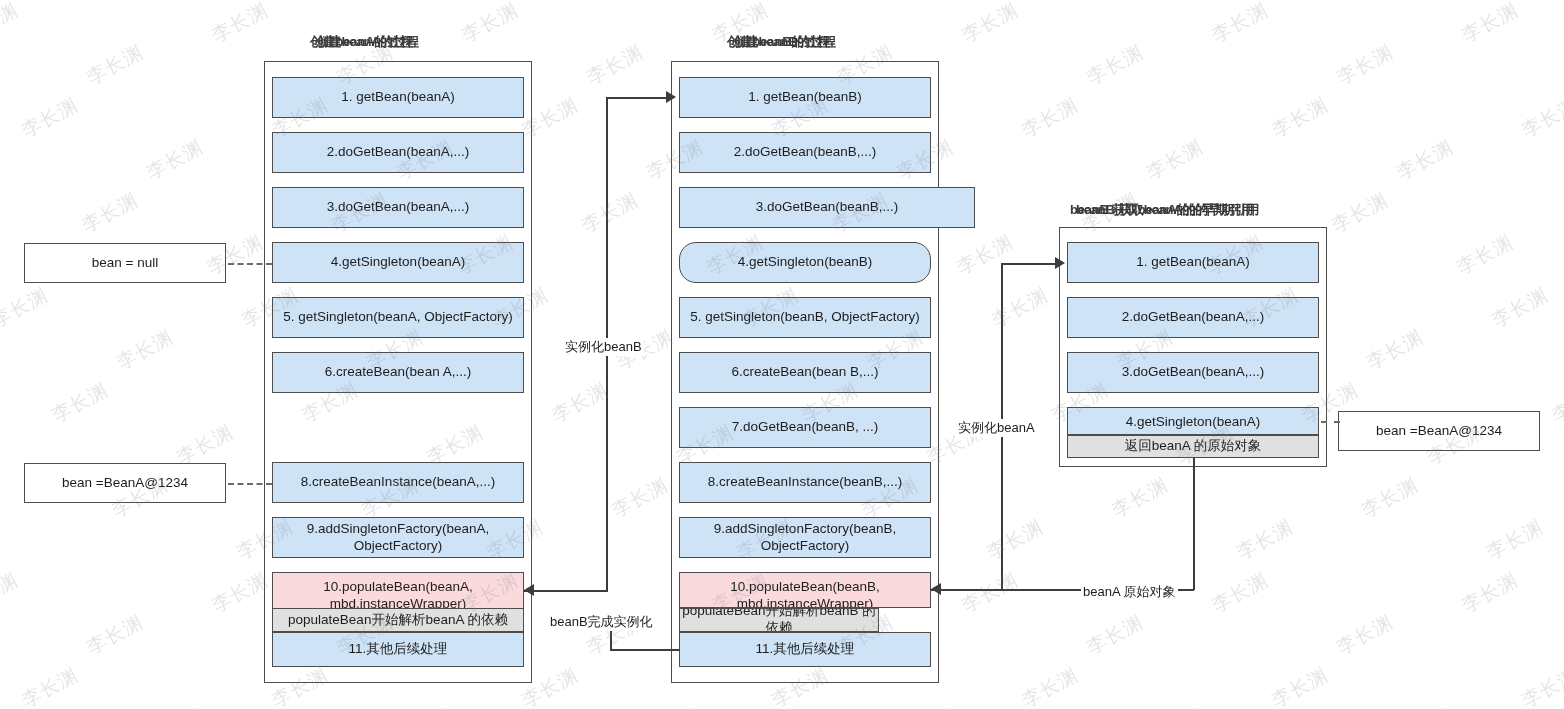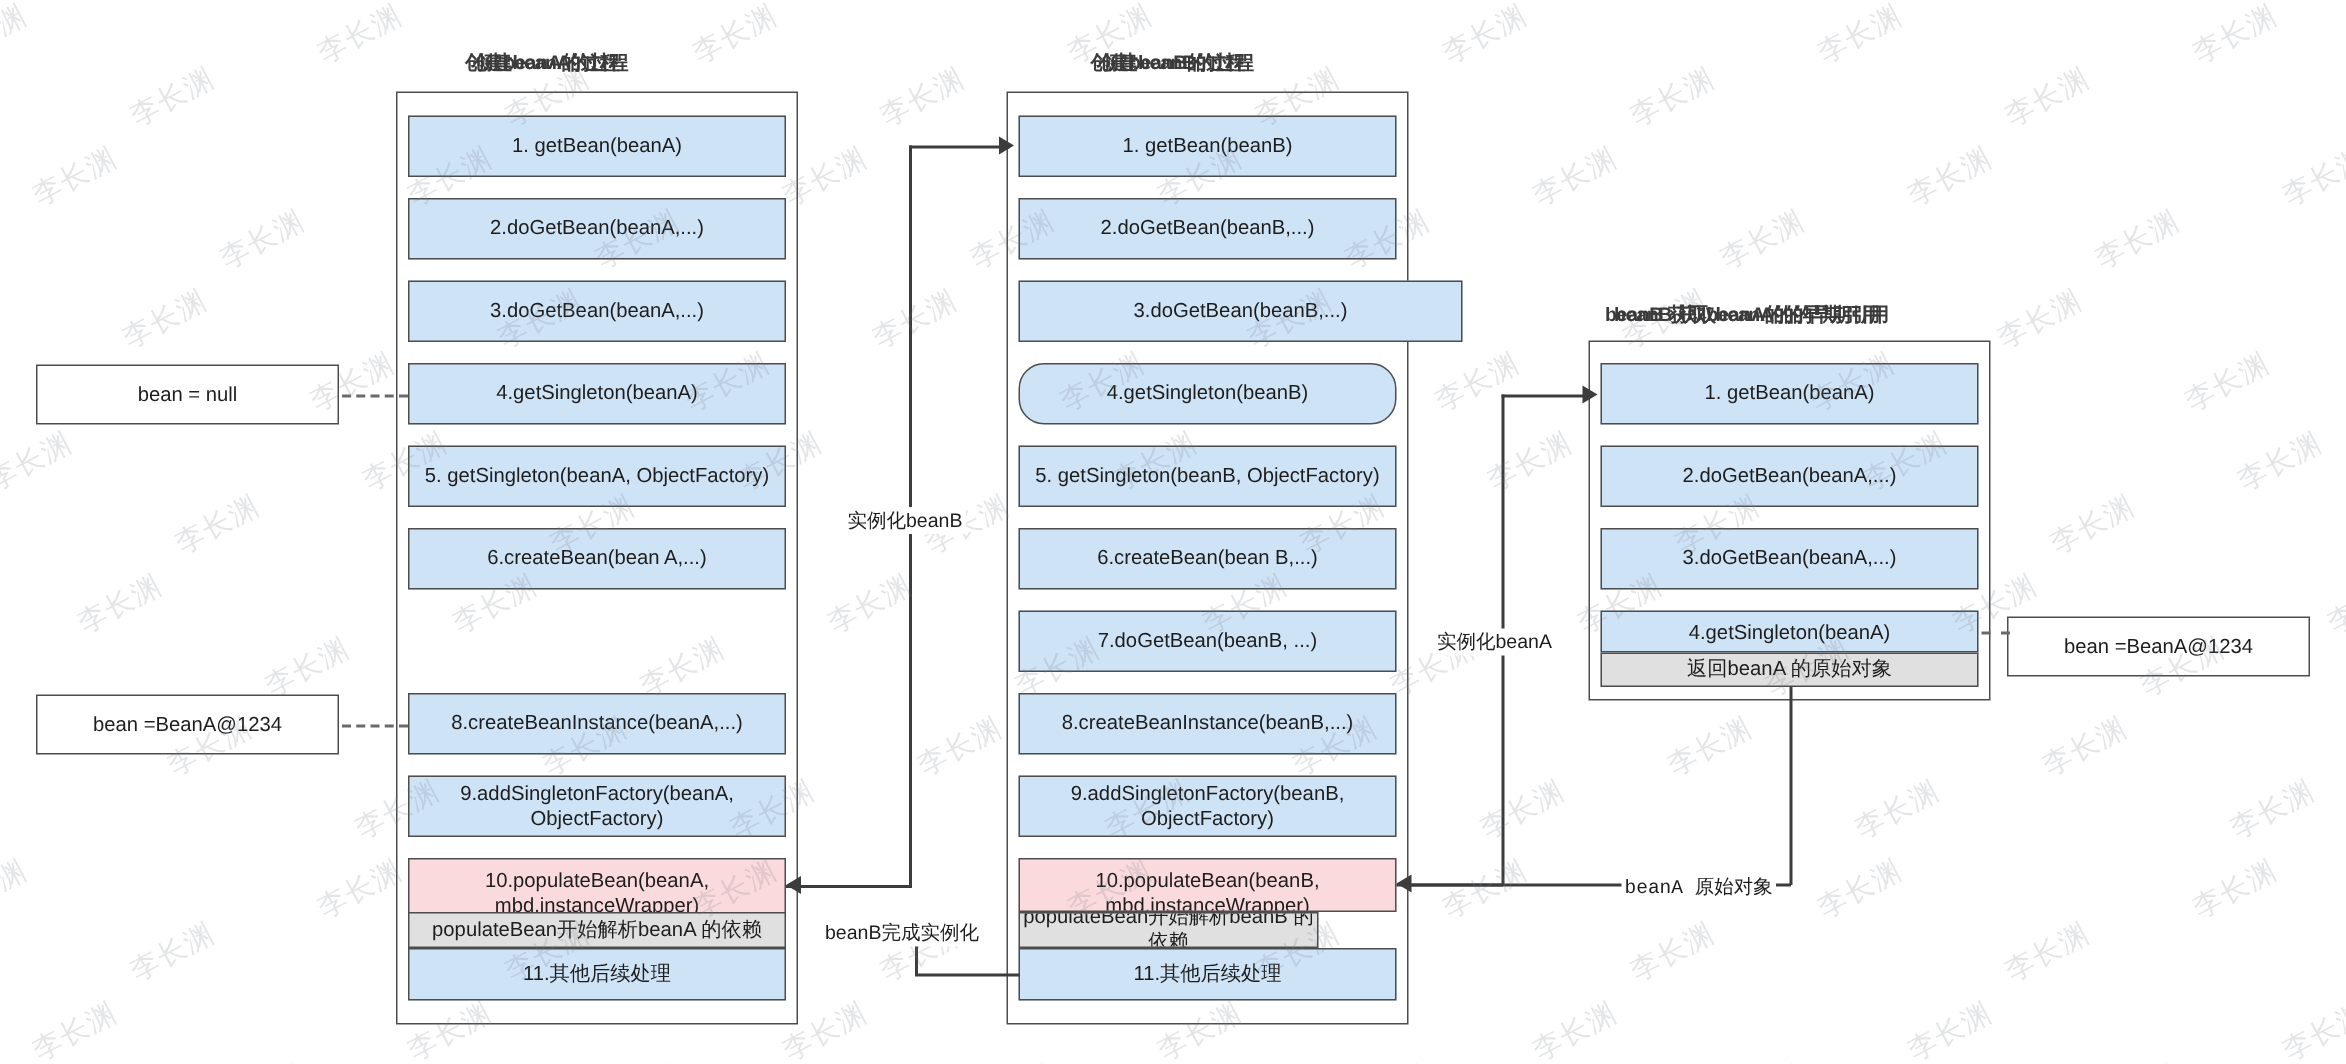--- a/index.html
+++ b/index.html
@@ -281,7 +281,7 @@
 
   <div class="ln lnv" style="left:1193px;top:458px;height:132px;"></div>
   <div class="ln lnh" style="left:935px;top:589px;width:259px;"></div>
-  <div class="edge-label" style="left:1081px;top:583px;font-family:Liberation Mono, monospace;">beanA 原始对象</div>
+  <div class="edge-label" style="left:1081px;top:583px;">beanA 原始对象</div>
 
 </div>
 

